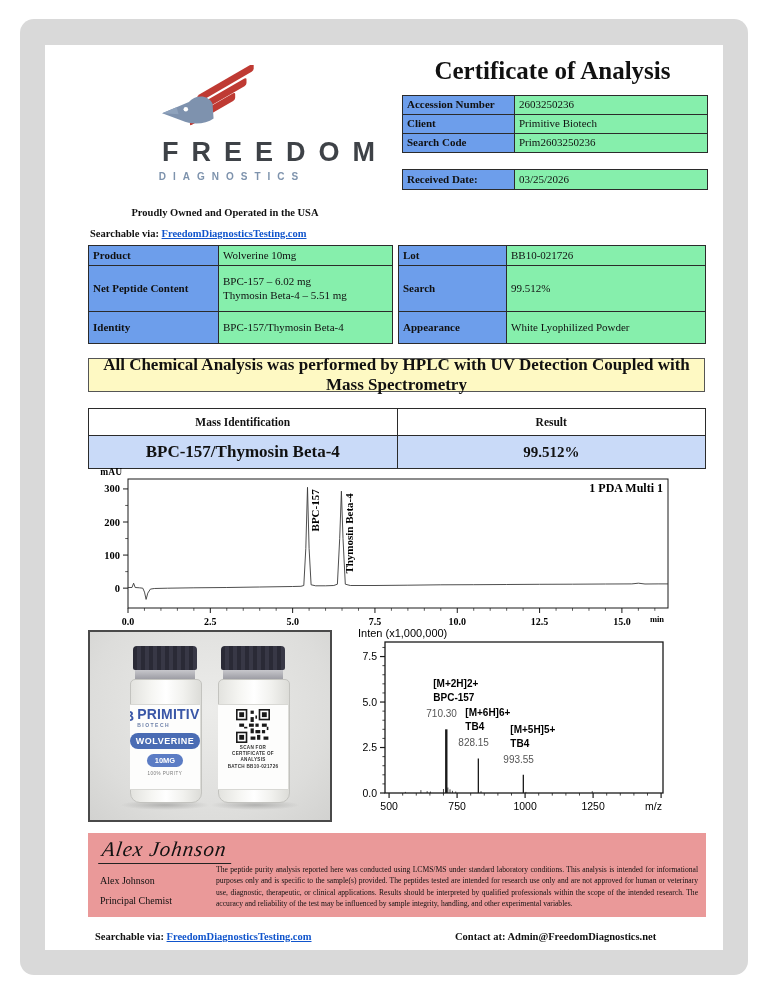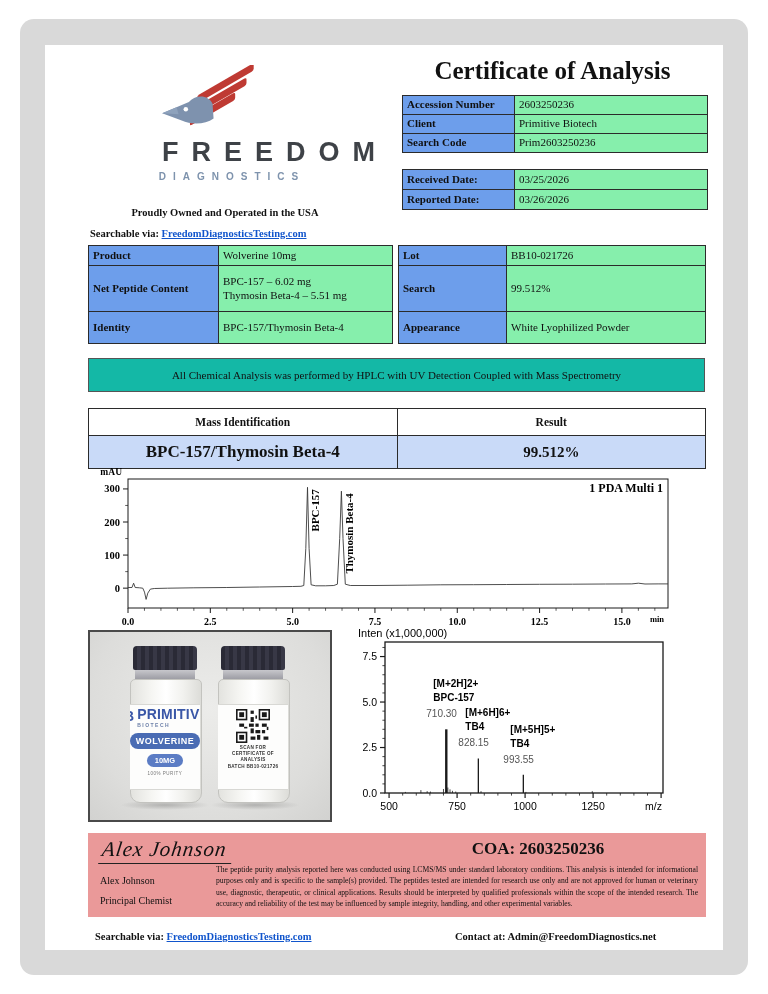--- a/index.html
+++ b/index.html
@@ -127,10 +127,6 @@
         <tr style="height:20px">
       <td class="lbl">Received Date:</td>
       <td class="val">03/25/2026</td>
-        </tr>
-    <tr style="height:20px">
-      <td class="lbl">Reported Date:</td>
-      <td class="val">03/26/2026</td>
         </tr>
   </tbody>
     </table>

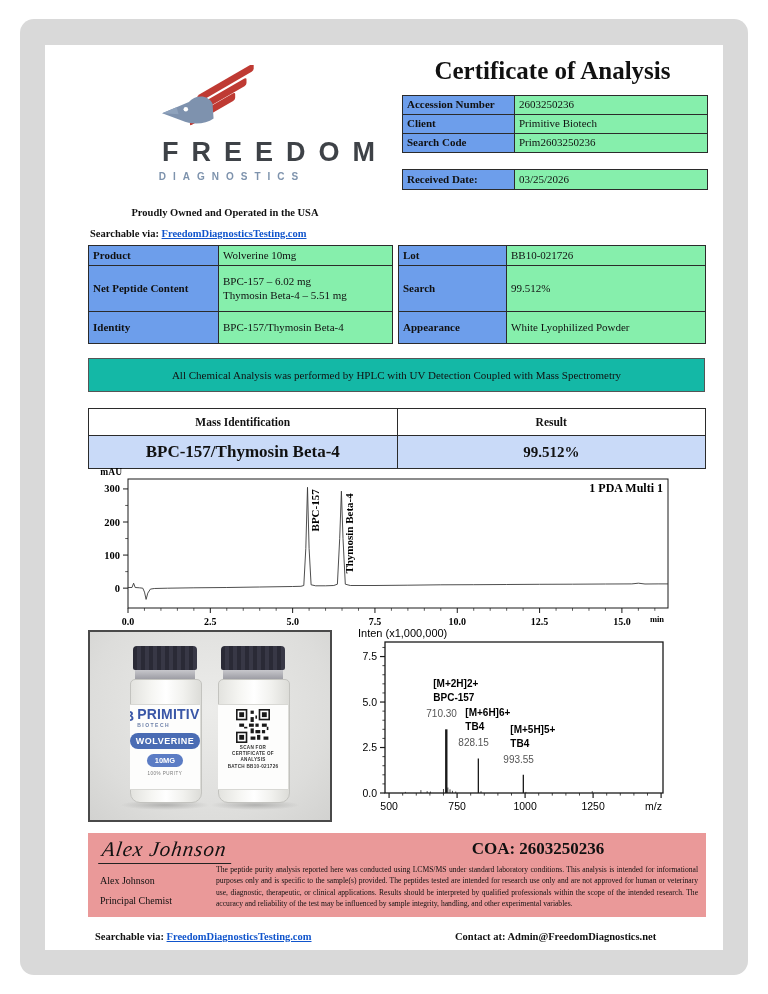--- a/index.html
+++ b/index.html
@@ -26,8 +26,8 @@
   td.lbl{background:#6d9eeb;font-weight:bold;}
   td.val{background:#86efac;white-space:pre-line;}
 
-  .banner{background:#14b8a6;border:1.5px solid #555;display:flex;align-items:center;justify-content:center;
-          font-weight:normal;font-size:11px;text-align:center;}
+  .banner{background:#fef9c3;border:1.5px solid #555;display:flex;align-items:center;justify-content:center;
+          font-weight:bold;font-size:17px;text-align:center;}
 
   table.mass{border-collapse:collapse;table-layout:fixed;width:100%;}
   table.mass td{border:1.5px solid #2b2b2b;text-align:center;vertical-align:middle;}

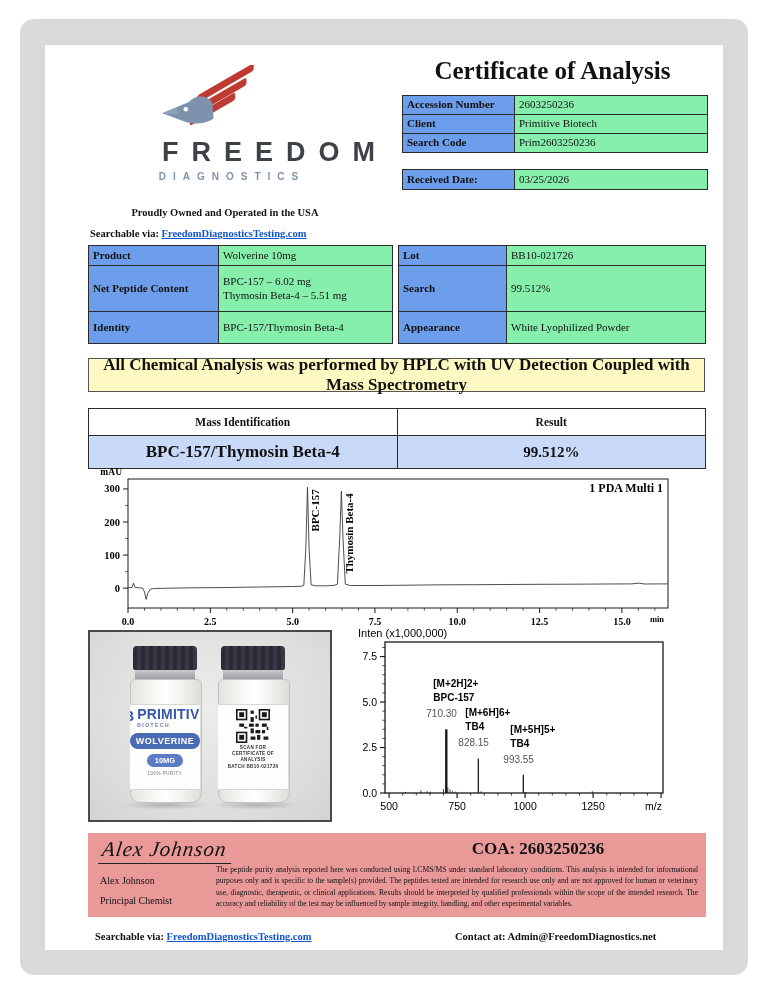--- a/index.html
+++ b/index.html
@@ -394,7 +394,6 @@
     </div>
     <div class="abs sig-name" style="left:12px;top:42px;">Alex Johnson</div>
     <div class="abs sig-name" style="left:12px;top:62px;">Principal Chemist</div>
-    <div class="abs coa-num" style="left:300px;top:6px;width:300px;">COA: 2603250236</div>
     <div class="abs disclaimer" style="left:128px;top:31px;width:482px;">The peptide purity analysis reported here was conducted using LCMS/MS under standard laboratory conditions. This analysis is intended for informational purposes only and is specific to the sample(s) provided. The peptides tested are intended for research use only and are not approved for human or veterinary use, diagnostic, therapeutic, or clinical applications. Results should be interpreted by qualified professionals within the scope of the intended research. The accuracy and reliability of the test may be influenced by sample integrity, handling, and other experimental variables.</div>
   </div>
 

